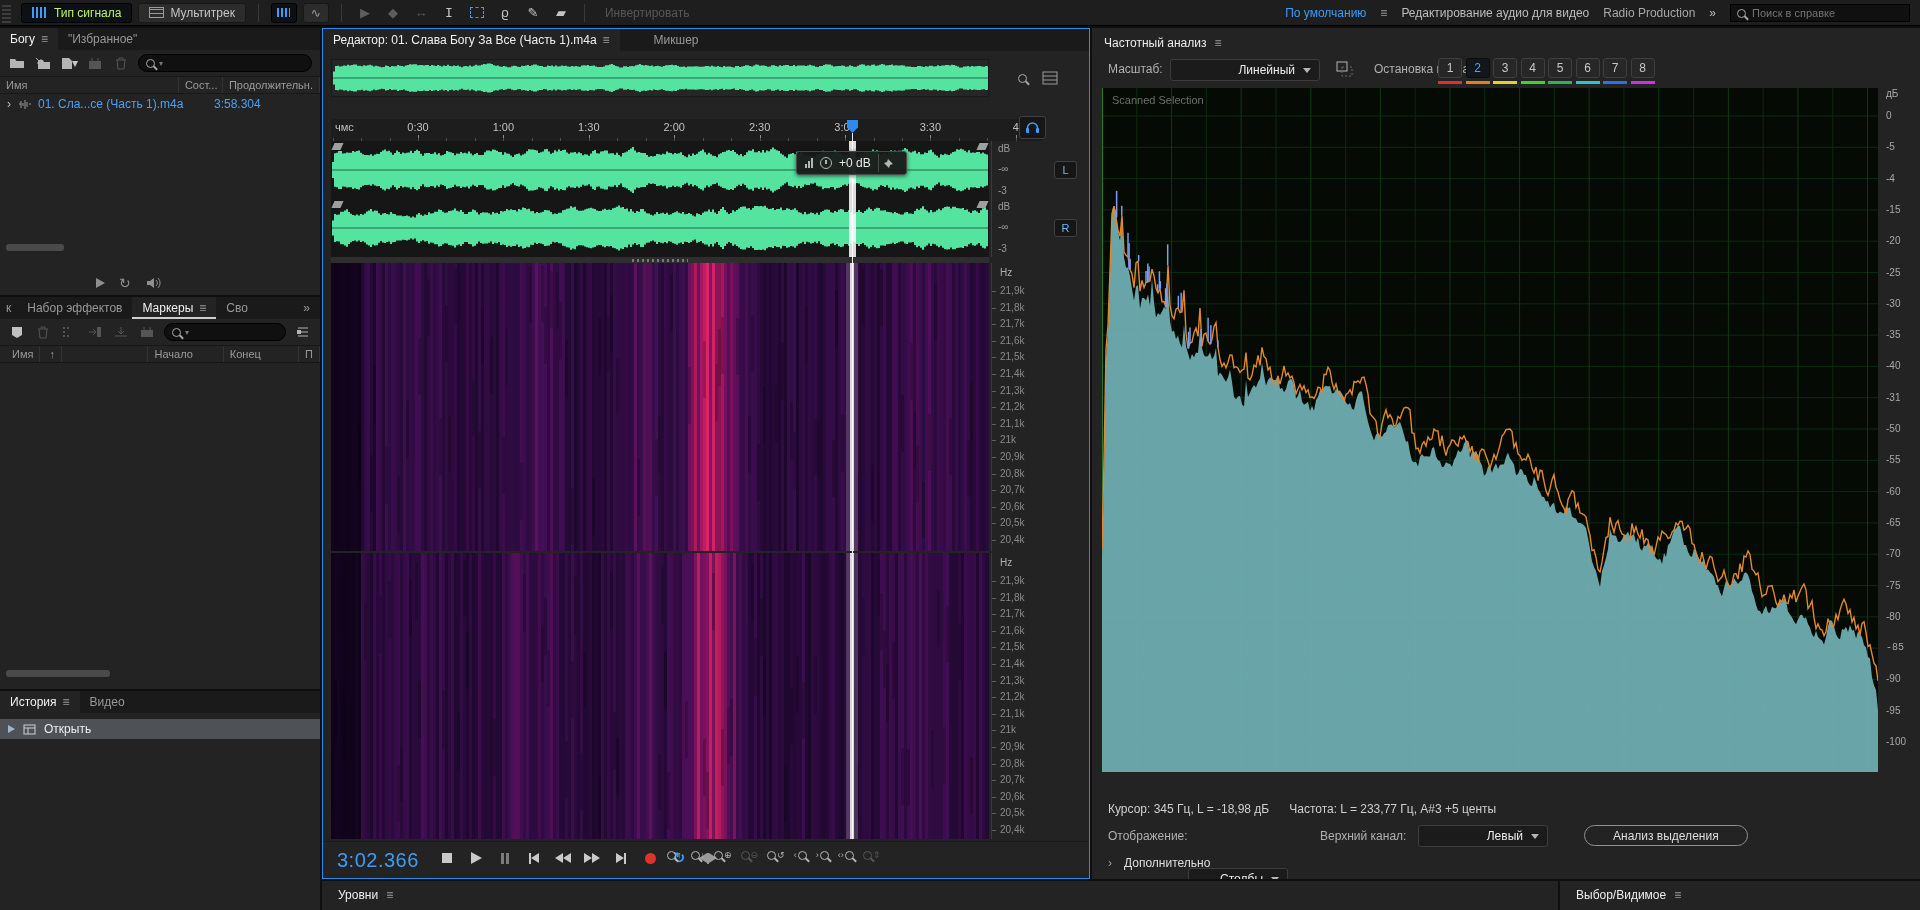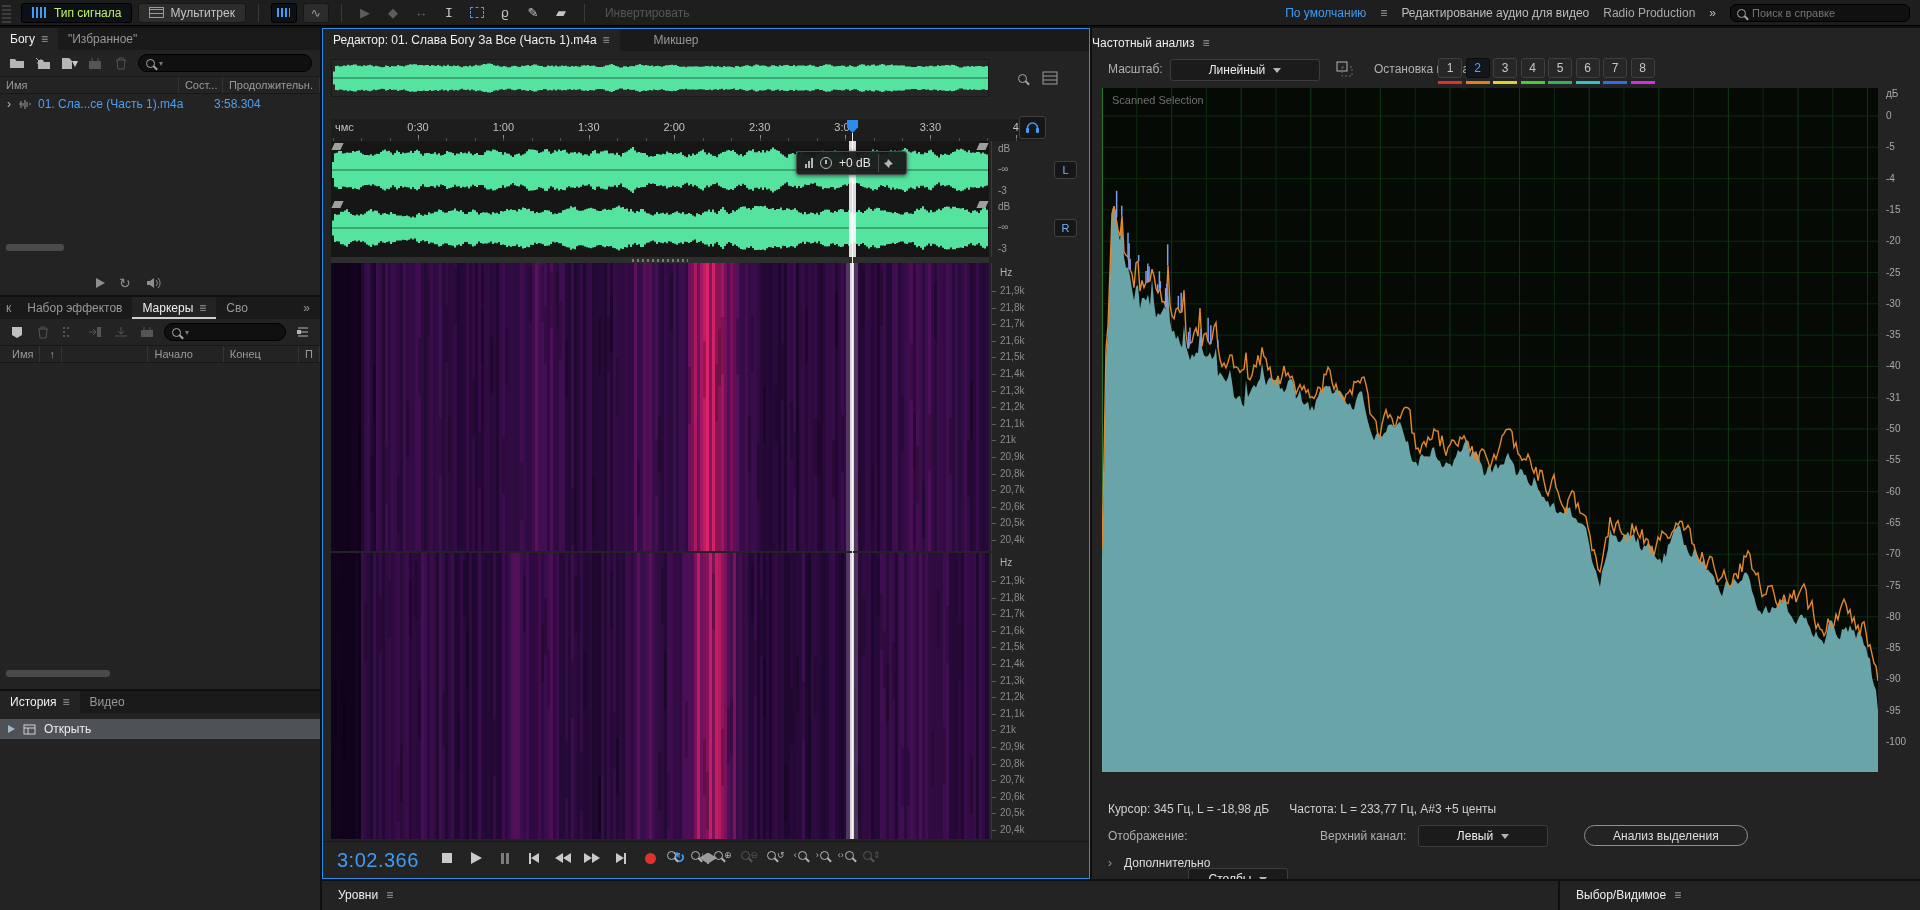--- a/index.html
+++ b/index.html
@@ -25,7 +25,7 @@
   .ws{font-size:12px;color:#bdbdbd}
   .ws.active{color:#3f9bf4}
   .ham{color:#9a9a9a;font-size:12px}
-  .helpbox{width:180px;height:18px;background:#101010;border:1px solid #000;border-radius:6px;display:flex;align-items:center;gap:6px;padding:0 6px}
+  .helpbox{width:180px;height:18px;background:#101010;border:1px solid #000;border-radius:0;display:flex;align-items:center;gap:6px;padding:0 6px}
   .helpbox input{flex:1;background:transparent;border:none;outline:none;color:#b5b5b5;font-size:11px;font-family:inherit}
   .mag{position:relative;width:9px;height:9px;border:1.5px solid #a8a8a8;border-radius:50%;flex:none}
   .mag::after{content:"";position:absolute;width:5px;height:1.5px;background:#a8a8a8;right:-4px;bottom:-2px;transform:rotate(45deg)}

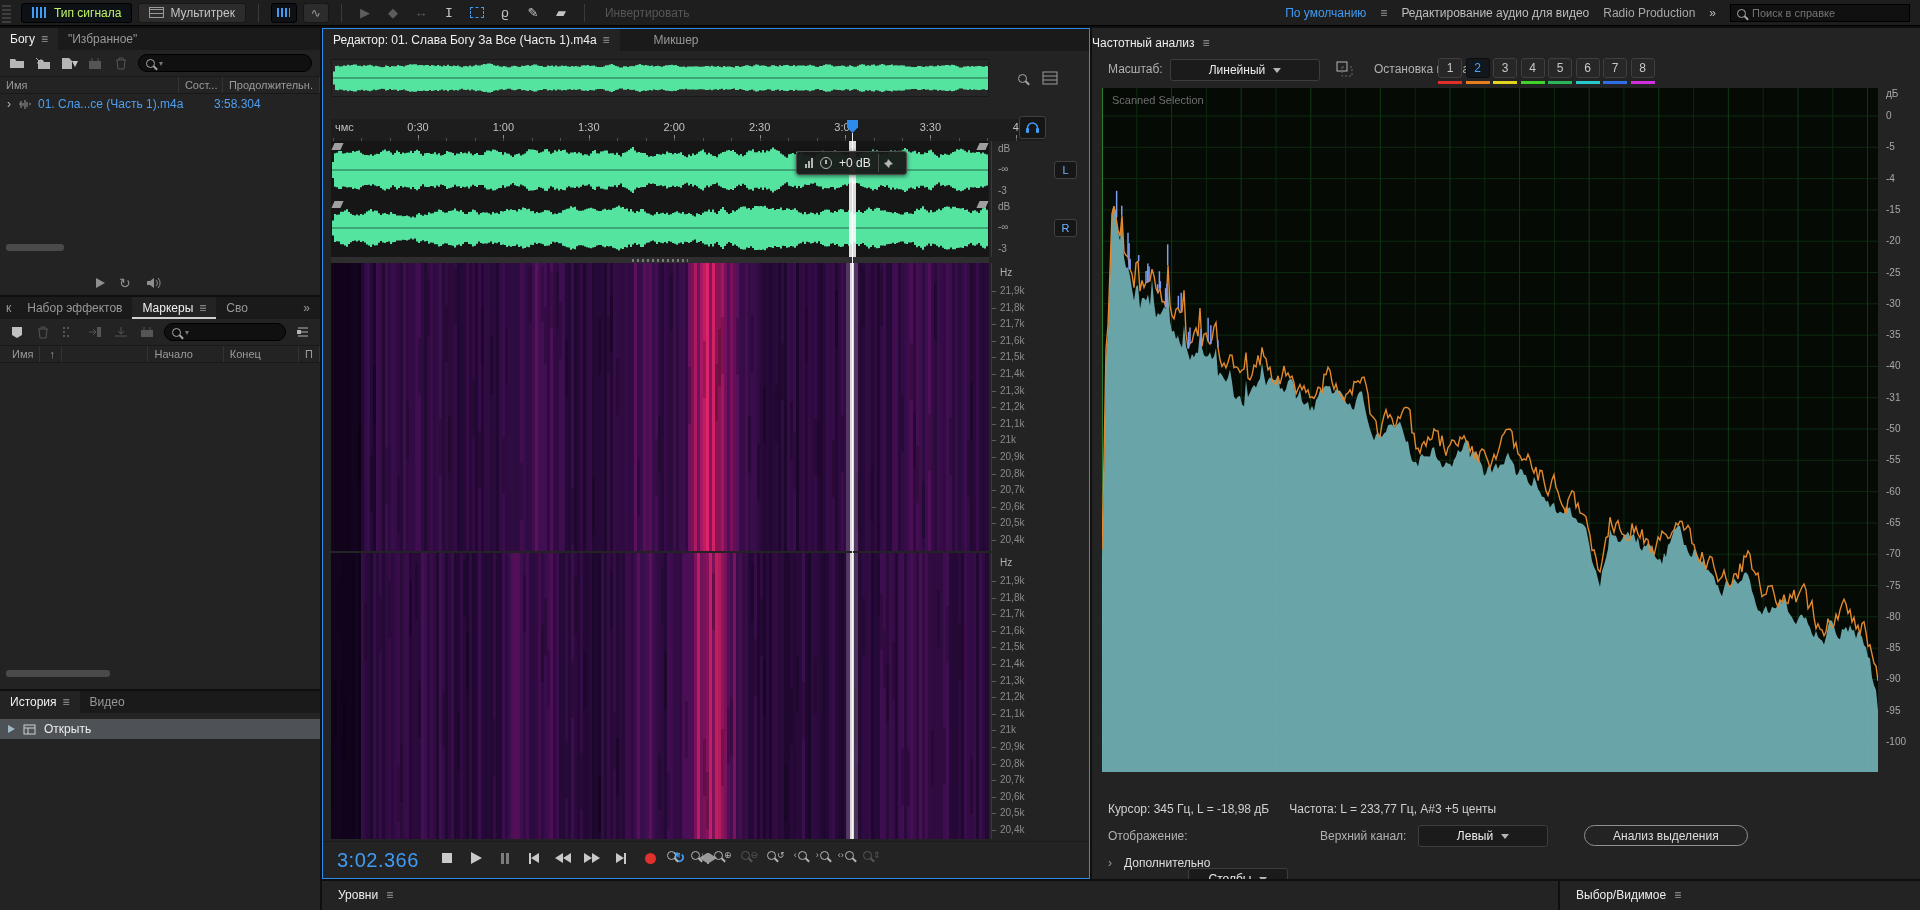--- a/index.html
+++ b/index.html
@@ -95,7 +95,7 @@
   #hudpin{width:20px;height:18px;border-left:1px solid #4a4a4a;display:flex;align-items:center;justify-content:center}
   
   #freq{left:1092px;top:28px;width:828px;height:851px}
-  #freq .title{position:absolute;left:0;top:8px;color:#ededed;font-size:12px;display:flex;gap:8px}
+  #freq .title{position:absolute;left:12px;top:8px;color:#ededed;font-size:12px;display:flex;gap:8px}
   .lbl{color:#b0b0b0;font-size:12px}
   .dd{position:absolute;height:22px;background:#1b1b1b;border:1px solid #3d3d3d;border-radius:3px;display:flex;align-items:center;justify-content:center;padding:0 8px;color:#ececec;font-size:12px}
   .ddchev{width:0;height:0;border-left:4px solid transparent;border-right:4px solid transparent;border-top:5px solid #b5b5b5;margin-left:8px}

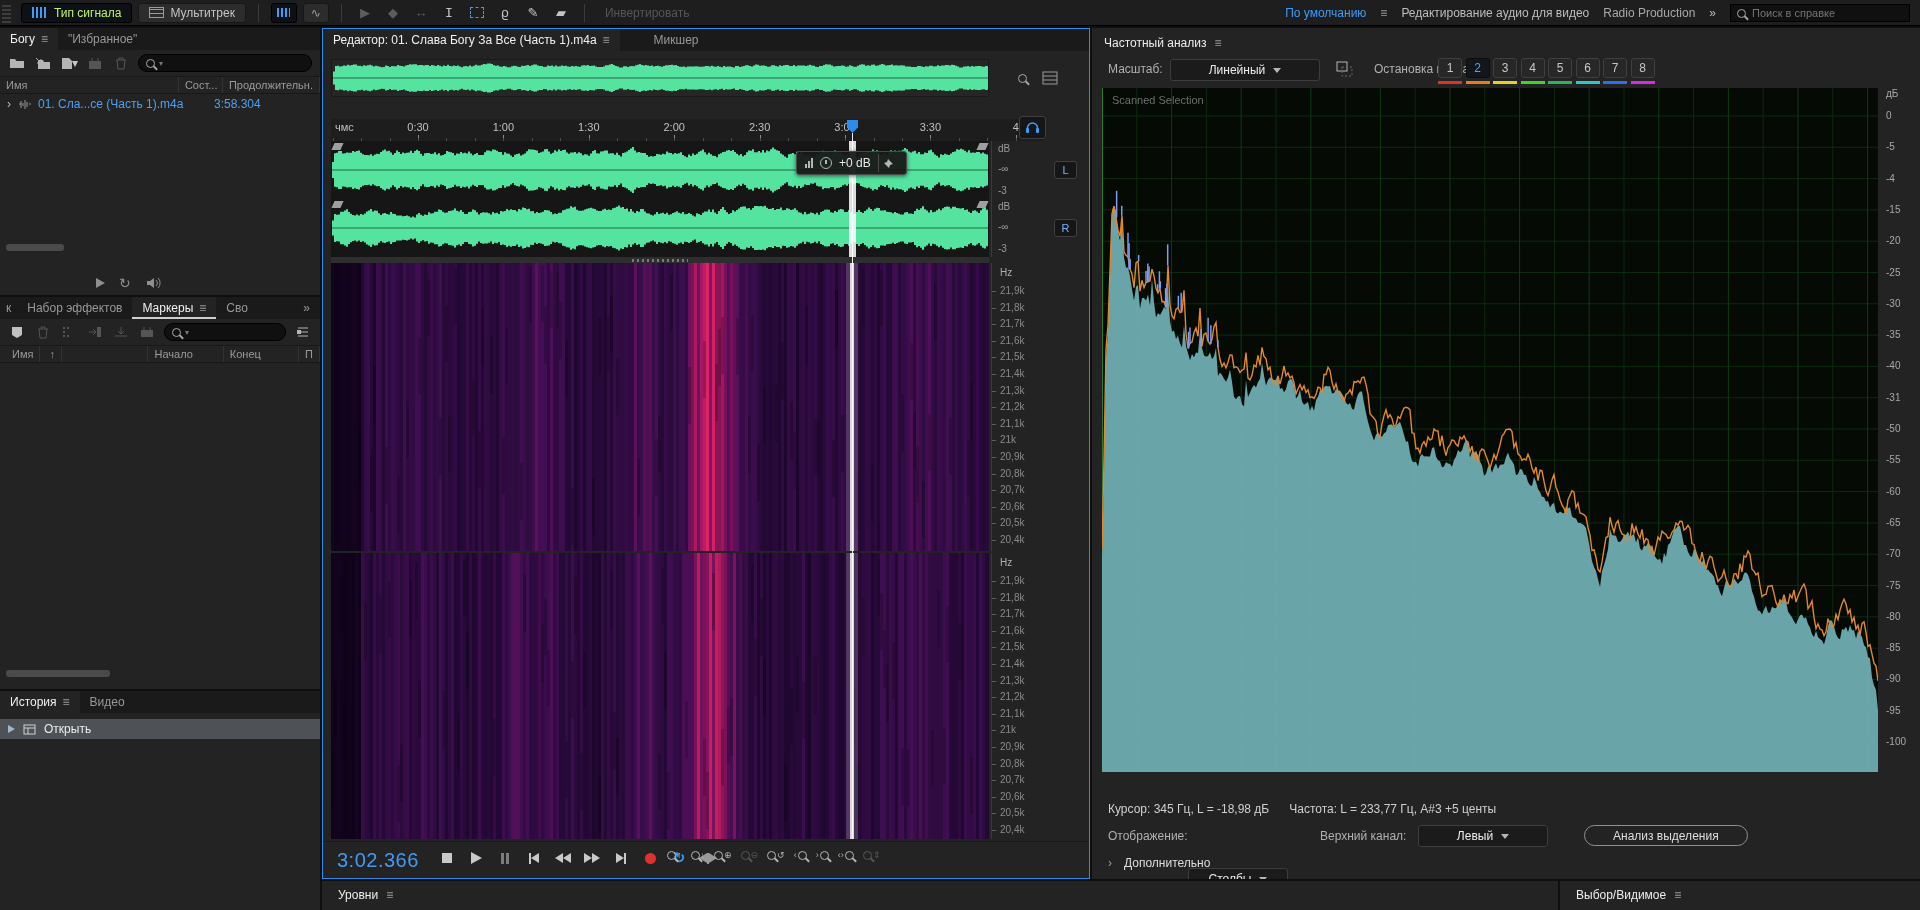--- a/index.html
+++ b/index.html
@@ -97,7 +97,7 @@
   #freq{left:1092px;top:28px;width:828px;height:851px}
   #freq .title{position:absolute;left:12px;top:8px;color:#ededed;font-size:12px;display:flex;gap:8px}
   .lbl{color:#b0b0b0;font-size:12px}
-  .dd{position:absolute;height:22px;background:#1b1b1b;border:1px solid #3d3d3d;border-radius:3px;display:flex;align-items:center;justify-content:center;padding:0 8px;color:#ececec;font-size:12px}
+  .dd{position:absolute;height:22px;background:#1b1b1b;border:1px solid #3d3d3d;border-radius:3px;display:flex;align-items:center;justify-content:flex-end;padding:0 8px;color:#ececec;font-size:12px}
   .ddchev{width:0;height:0;border-left:4px solid transparent;border-right:4px solid transparent;border-top:5px solid #b5b5b5;margin-left:8px}
   .holdbtn{position:absolute;top:30px;width:24px;height:20px;background:#272727;border:1px solid #3f3f3f;border-radius:3px;color:#c8c8c8;font-size:12px;display:flex;align-items:center;justify-content:center}
   .holdbtn.on{background:#11171d;color:#4aa3ff;border-color:#0c0c0c}

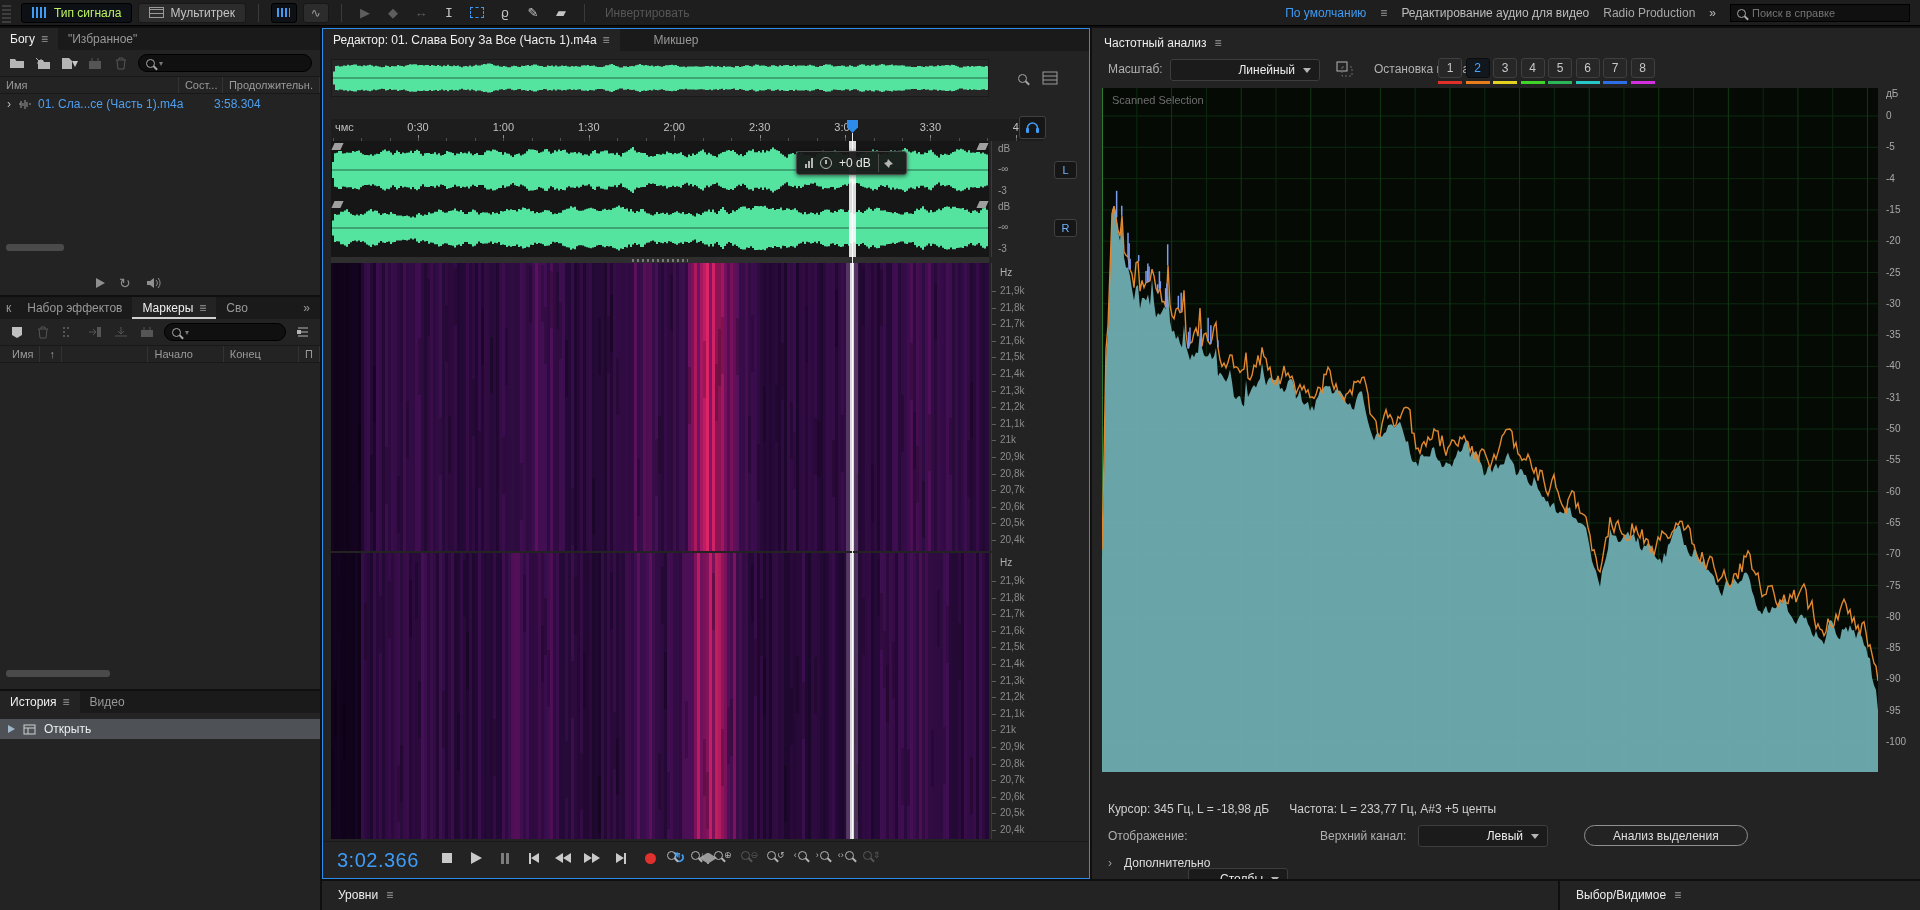--- a/index.html
+++ b/index.html
@@ -1309,7 +1309,7 @@
       <div style="top: 460.2px;">-70</div>
       <div style="top: 491.5px;">-75</div>
       <div style="top: 522.8px;">-80</div>
-      <div style="top: 554.1px;">-85</div>
+      <div style="top: 554.1px; font-family: Liberation Mono, monospace;">-85</div>
       <div style="top: 585.4px;">-90</div>
       <div style="top: 616.7px;">-95</div>
       <div style="top: 648px;">-100</div>

